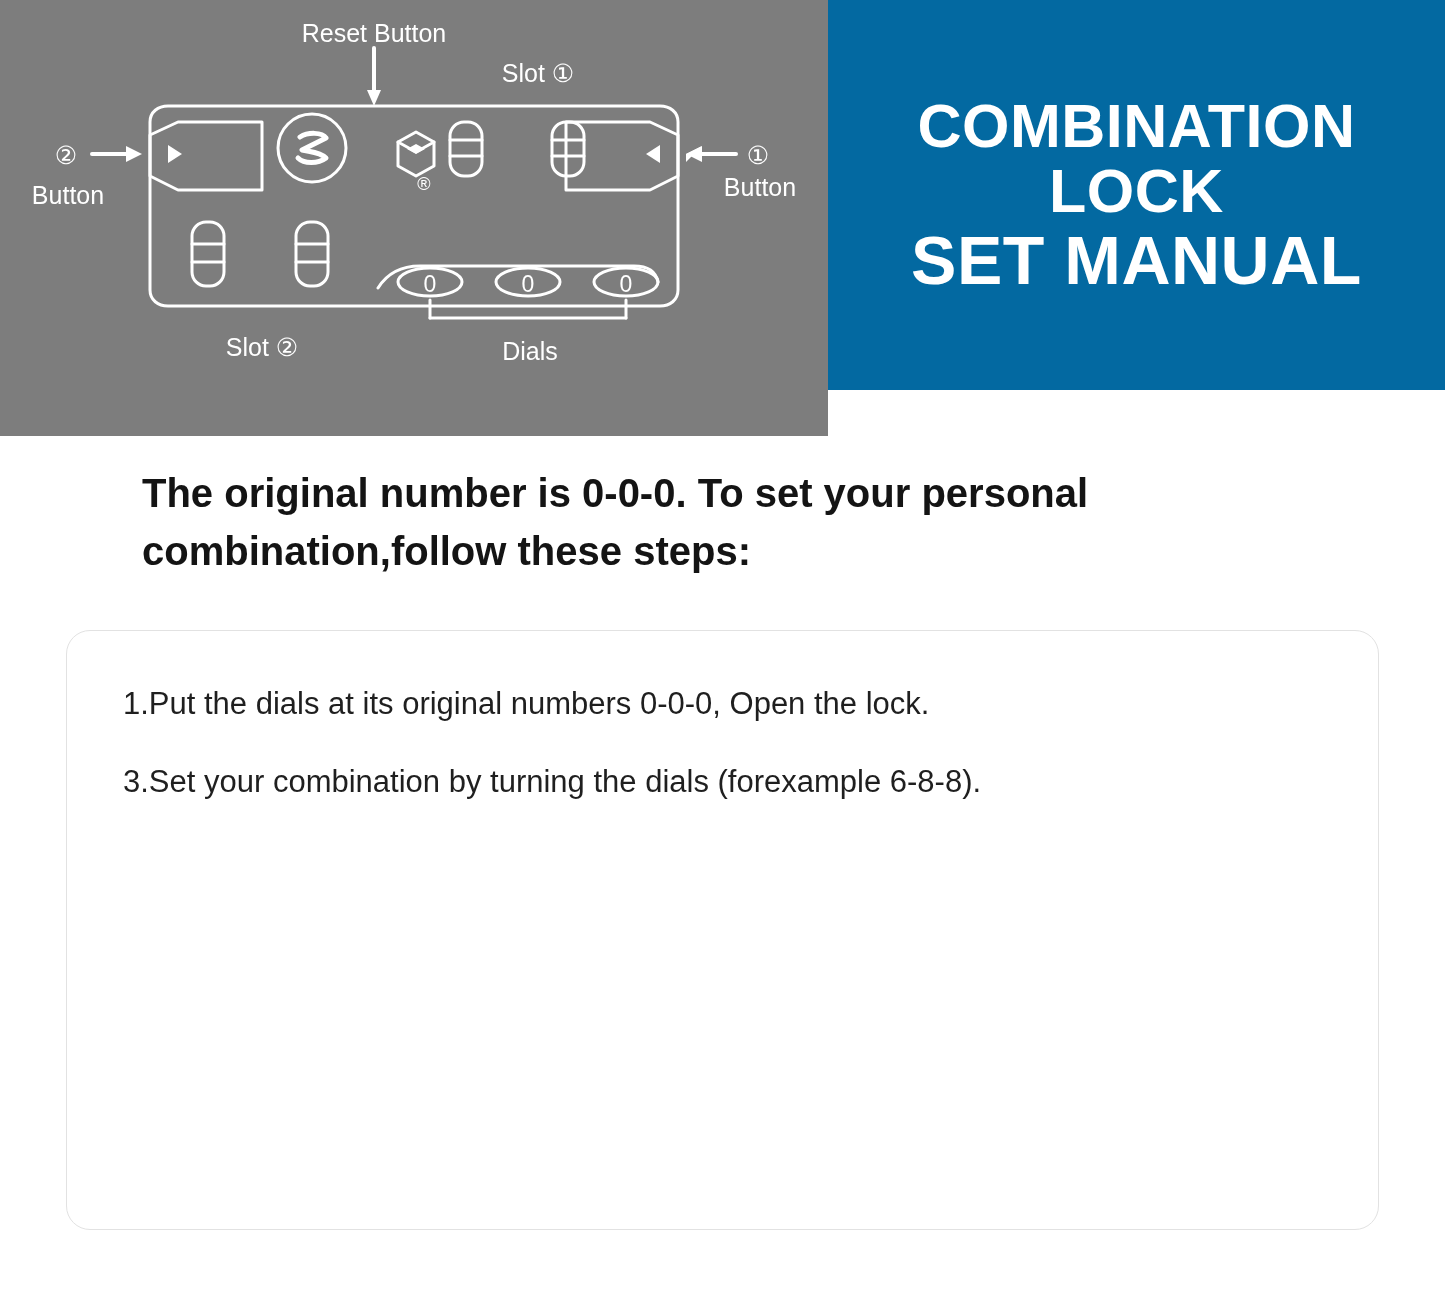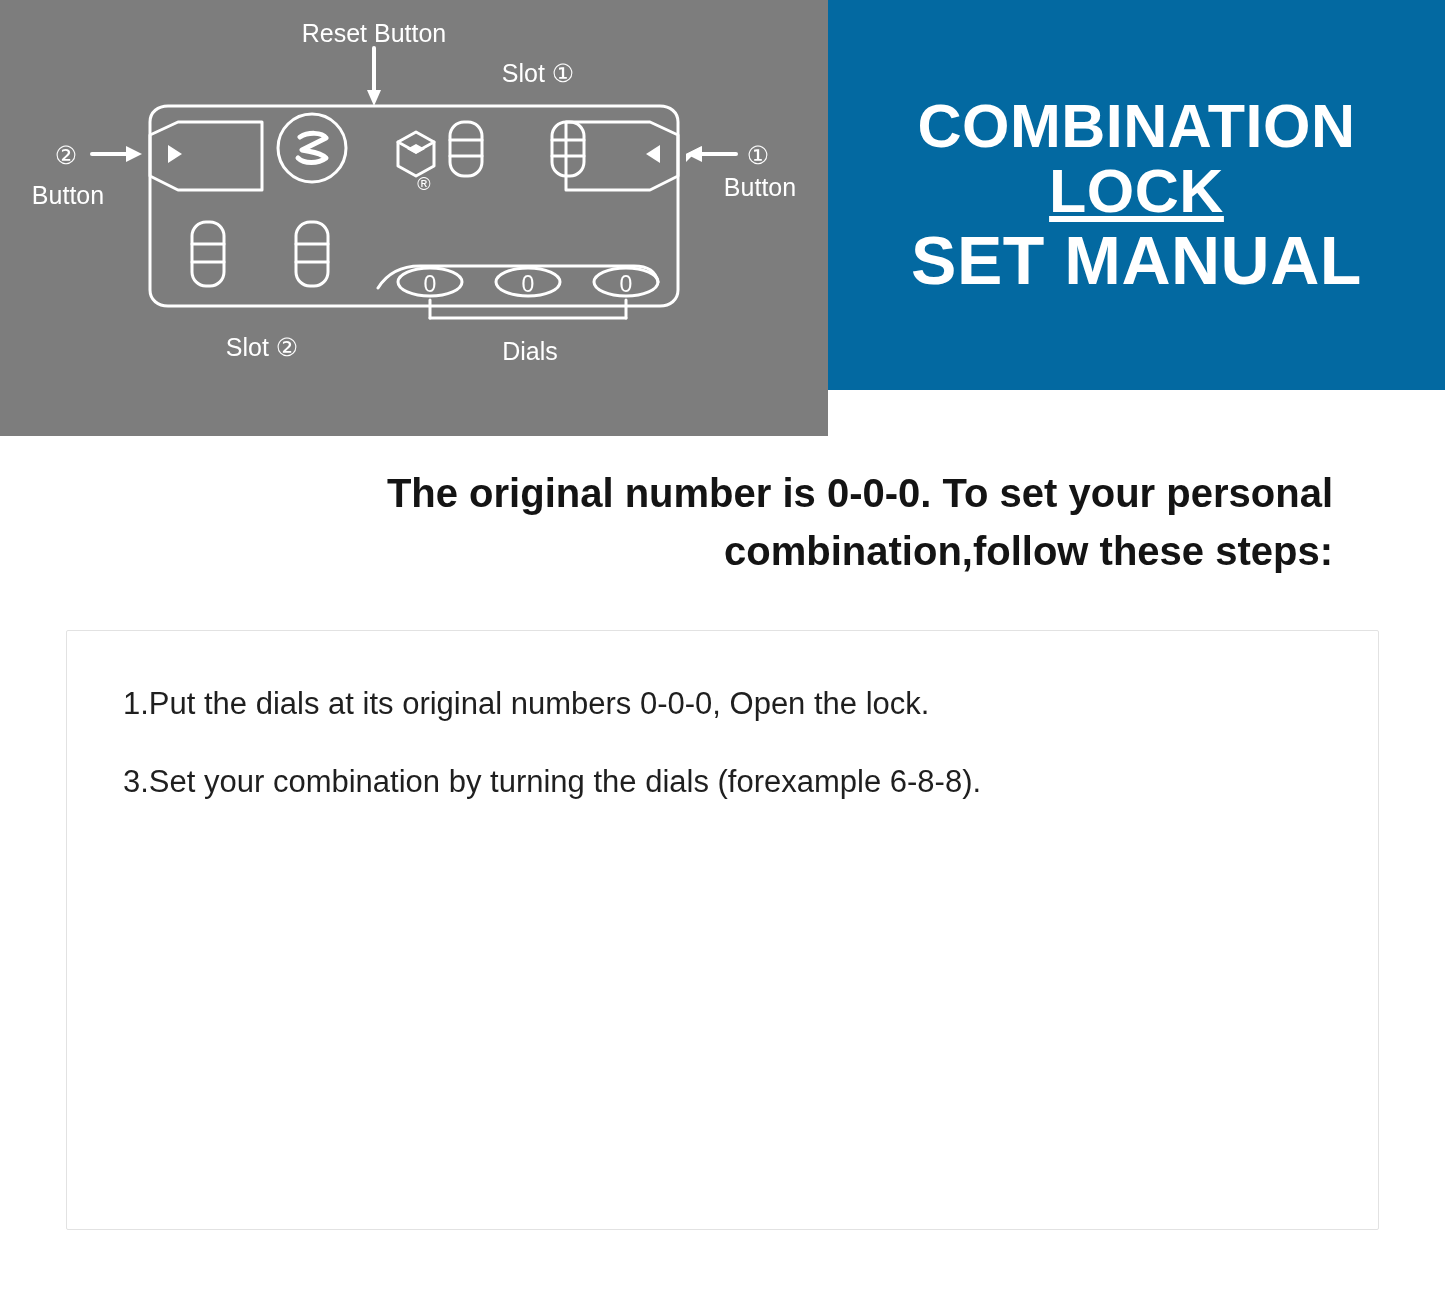--- a/index.html
+++ b/index.html
@@ -53,7 +53,7 @@
     white-space: nowrap;
   }
   .title-line.l1 { font-size: 61px; }
-  .title-line.l2 { font-size: 61px; text-decoration: underline; }
+  .title-line.l2 { font-size: 61px; }
   .title-line.l3 { font-size: 68px; }
 
   

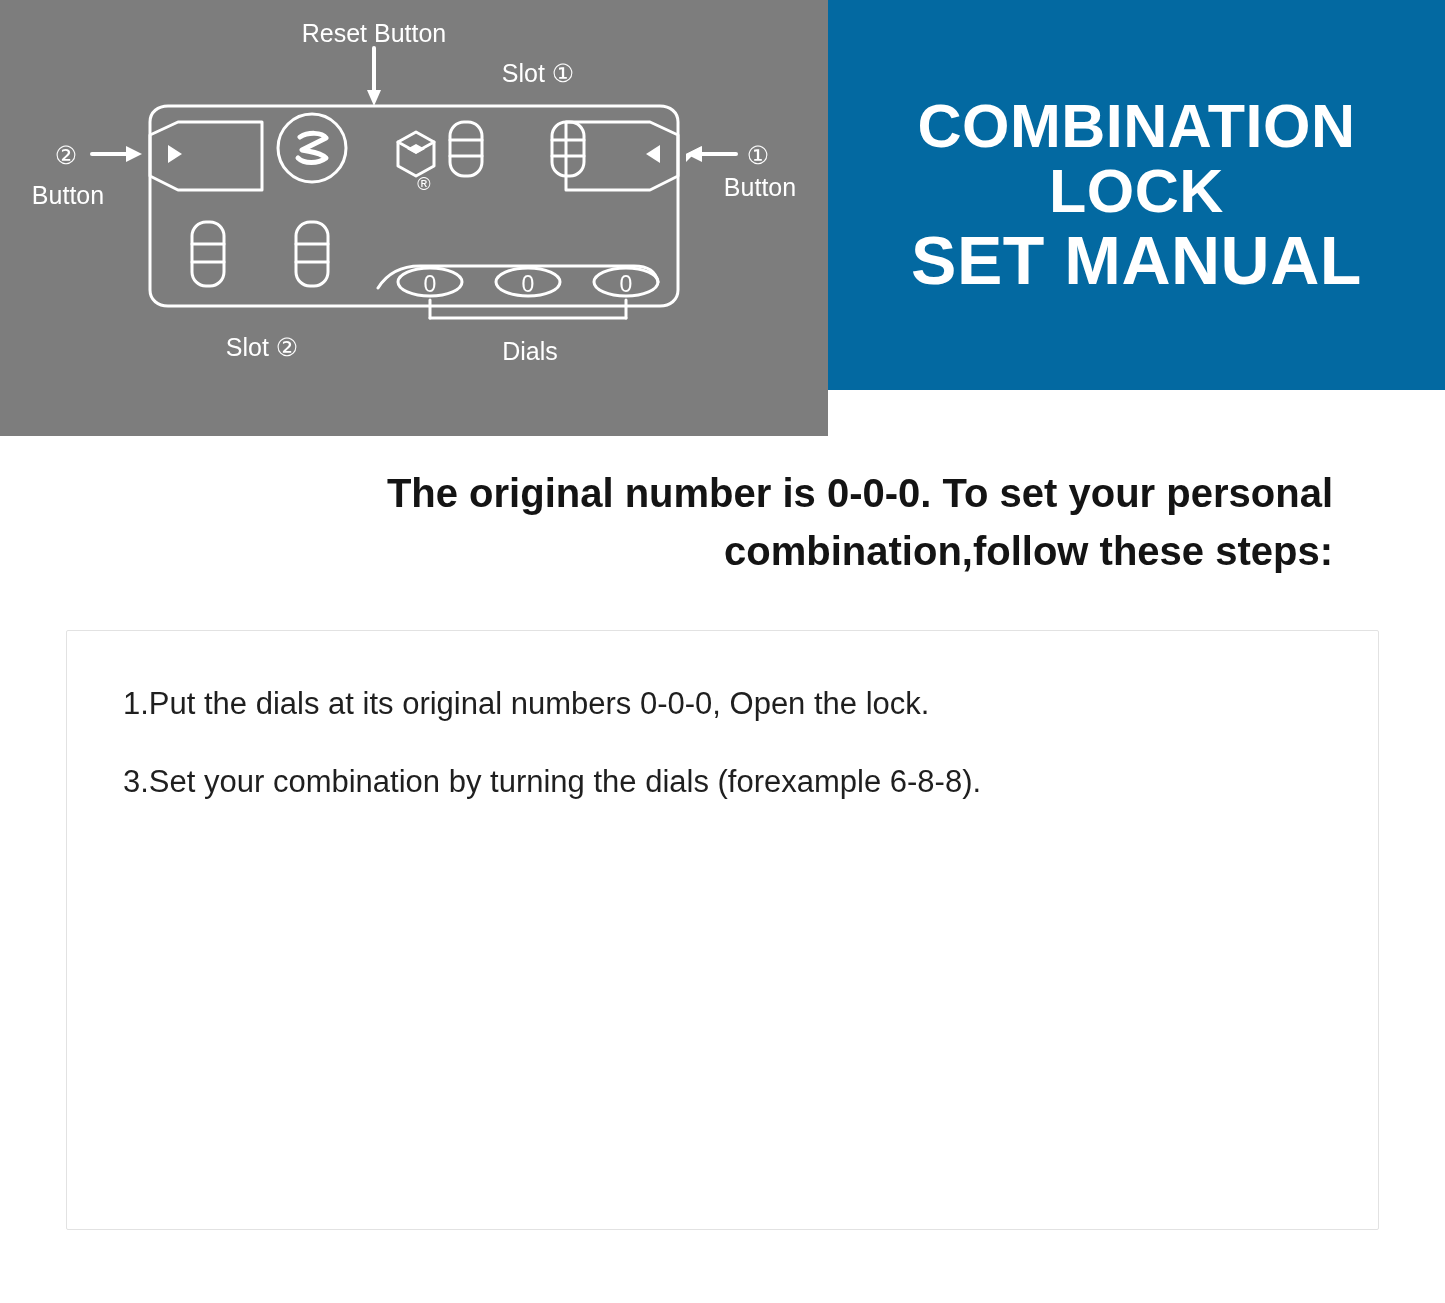--- a/index.html
+++ b/index.html
@@ -64,7 +64,6 @@
     font-weight: bold;
     line-height: 1.45;
     color: #141414;
-    text-align: right;
   }
 
   

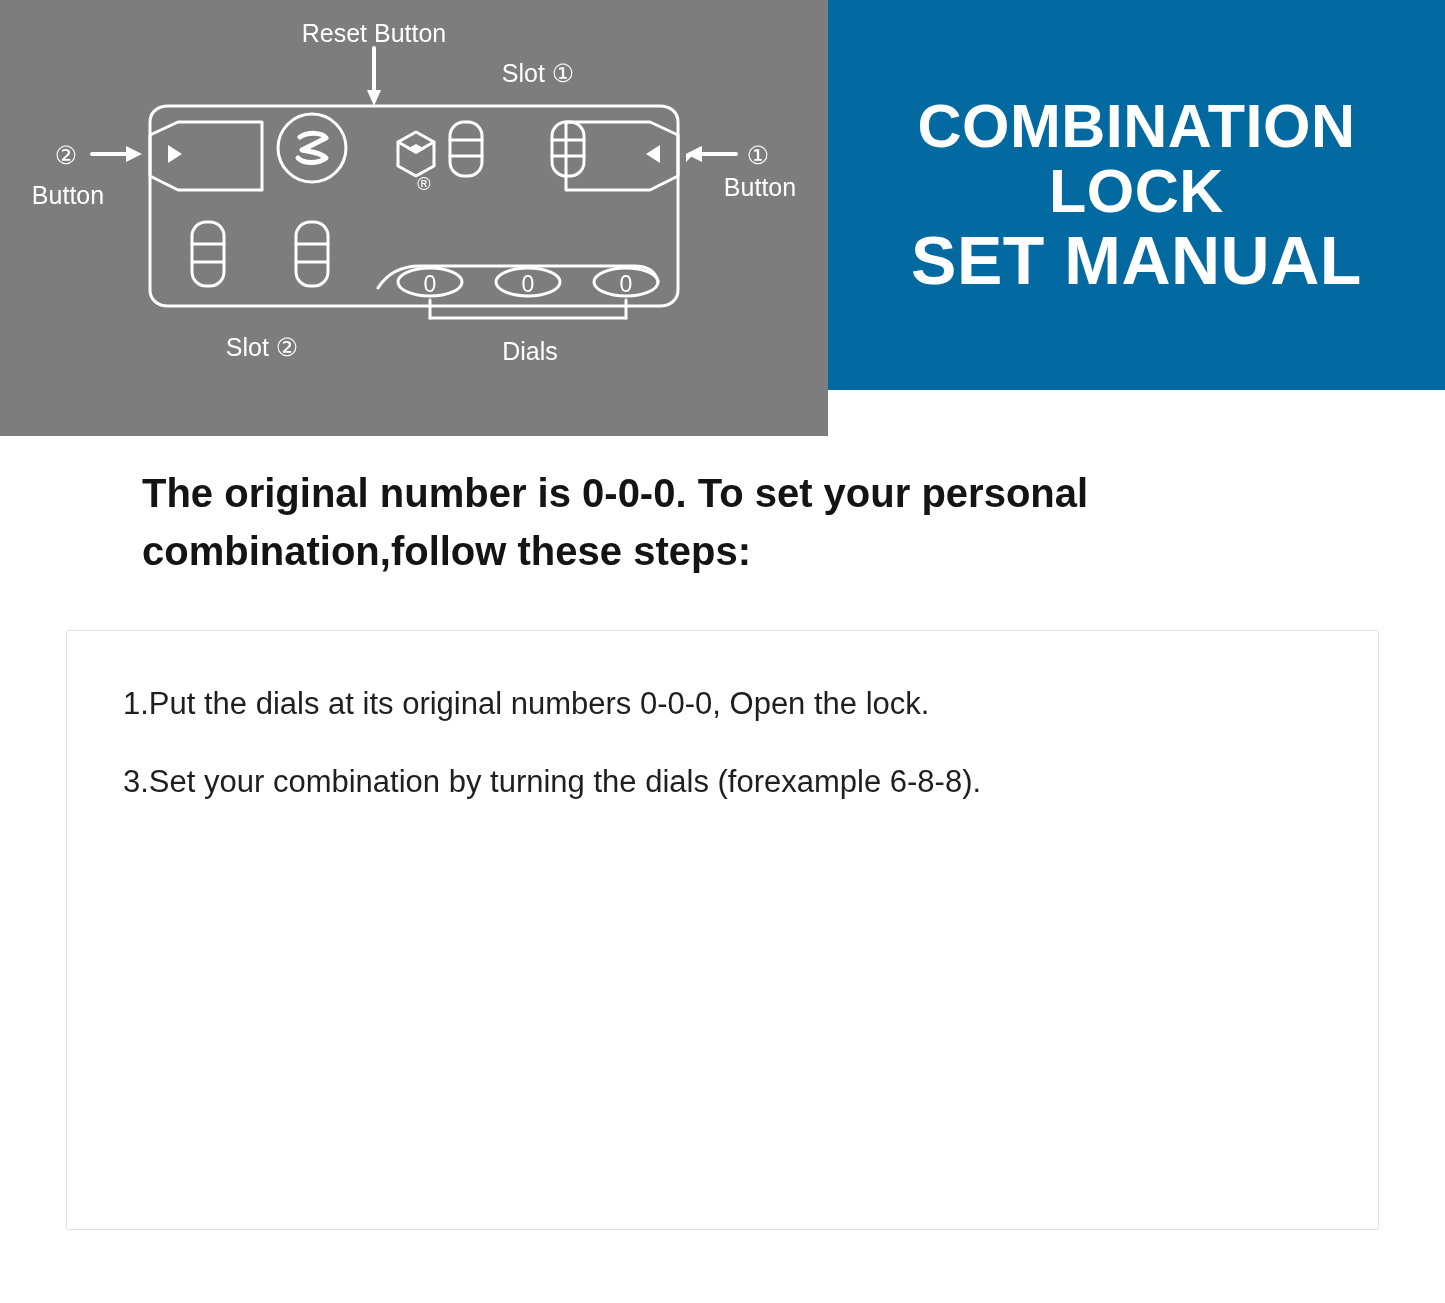--- a/index.html
+++ b/index.html
@@ -72,7 +72,7 @@
     width: 1313px;
     box-sizing: border-box;
     border: 1px solid #e2e2e2;
-    border-radius: 2px;
+    border-radius: 24px;
     background: #ffffff;
     padding: 52px 56px 46px 56px;
     min-height: 600px;

